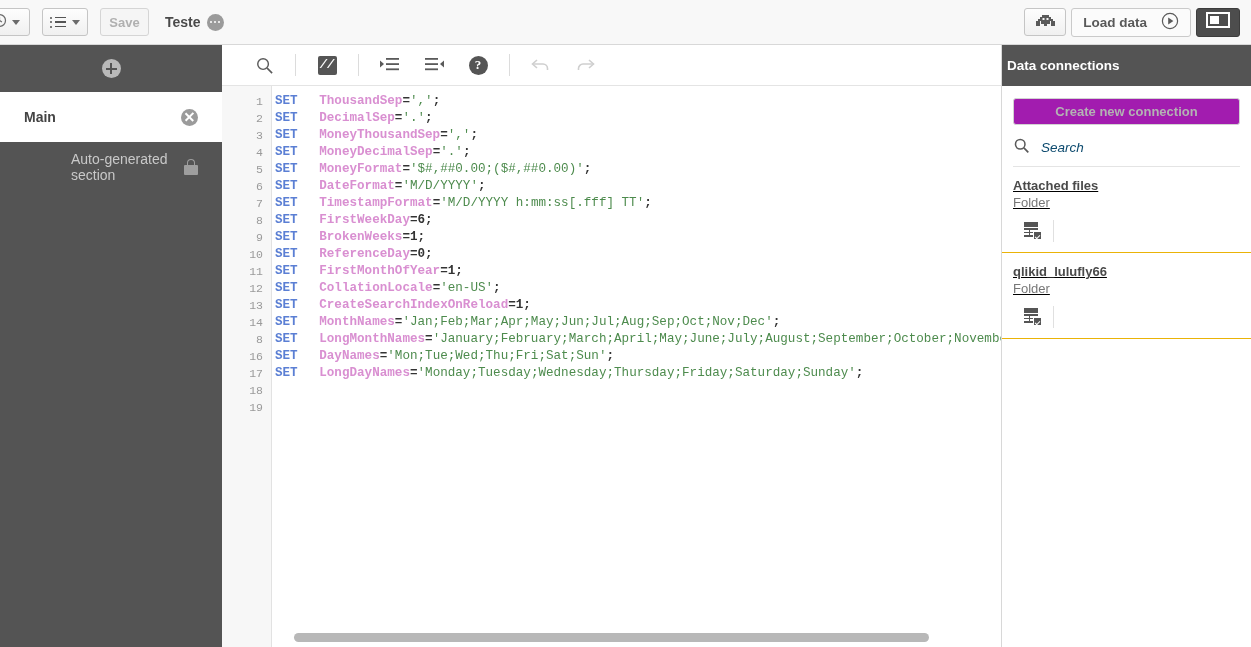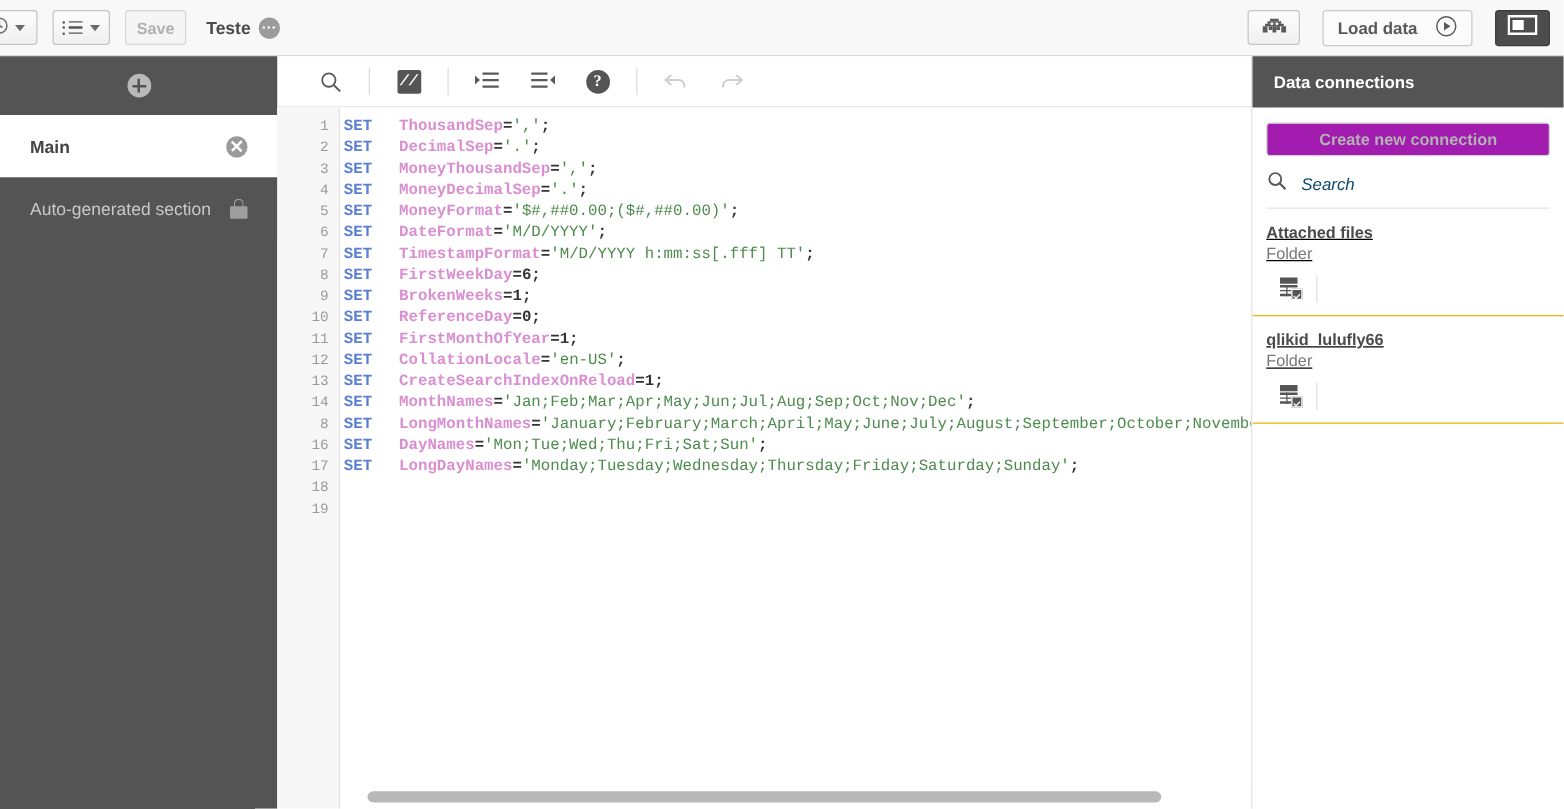--- a/index.html
+++ b/index.html
@@ -26,7 +26,7 @@
     display: flex; align-items: center;
   }
   .topbar-left { display: flex; align-items: center; padding-left: 0px; height: 100%; }
-  .topbar-right { display: flex; align-items: center; margin-left: auto; padding-right: 11px; height: 100%; gap: 18px; justify-content: center; }
+  .topbar-right { display: flex; align-items: center; margin-left: auto; padding-right: 11px; height: 100%; gap: 5px; justify-content: center; }
 
   .tb-btn {
     height: 28px;

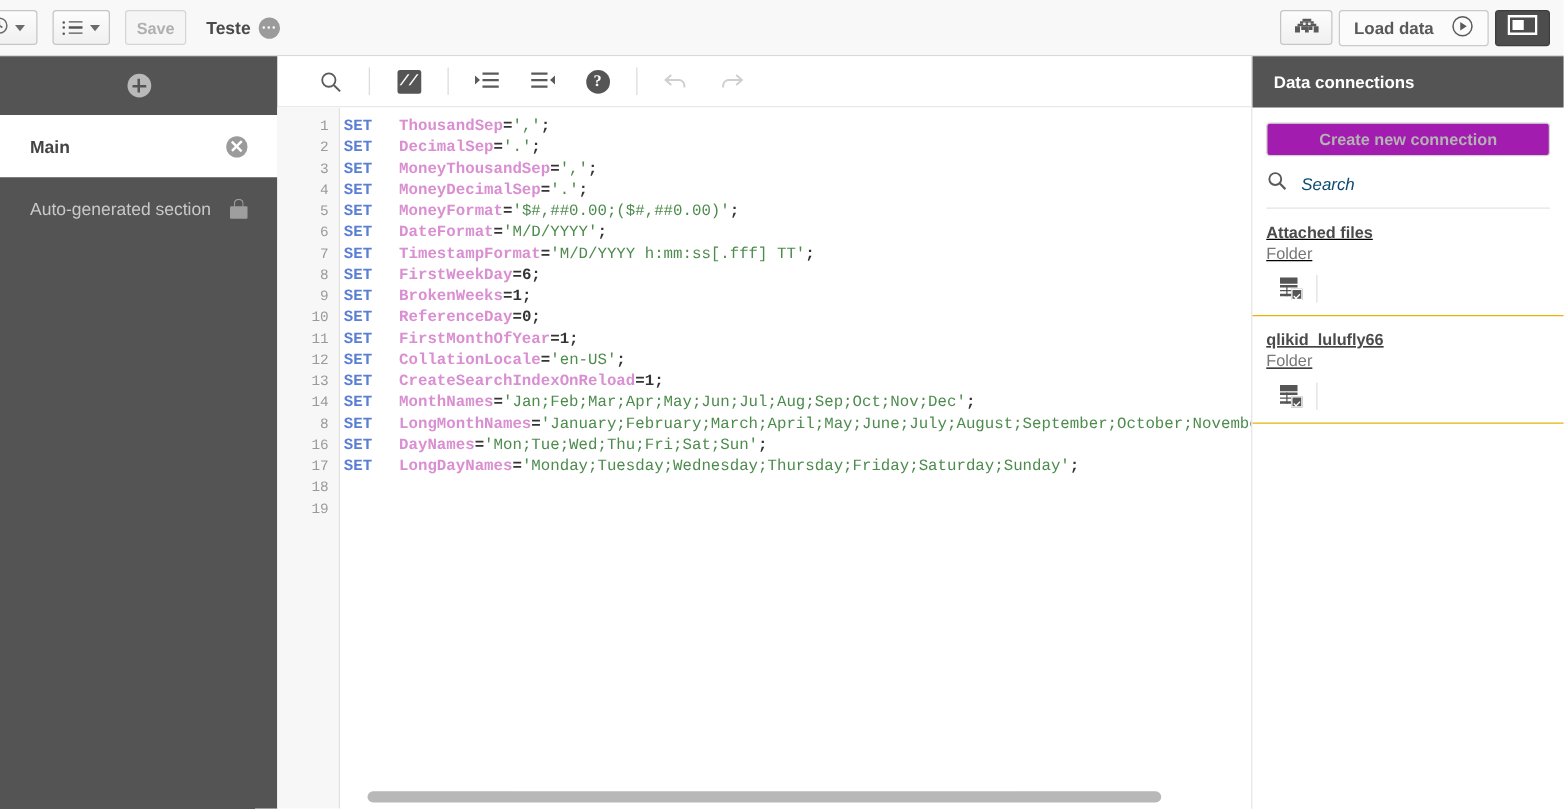--- a/index.html
+++ b/index.html
@@ -241,7 +241,7 @@
   .rp-header {
     height: 41px; background: #545454;
     display:flex; align-items:center;
-    padding-left: 17px;
+    padding-left: 5px;
     color:#fff; font-size:13.5px; font-weight:bold;
   }
   .rp-body { padding: 0; }

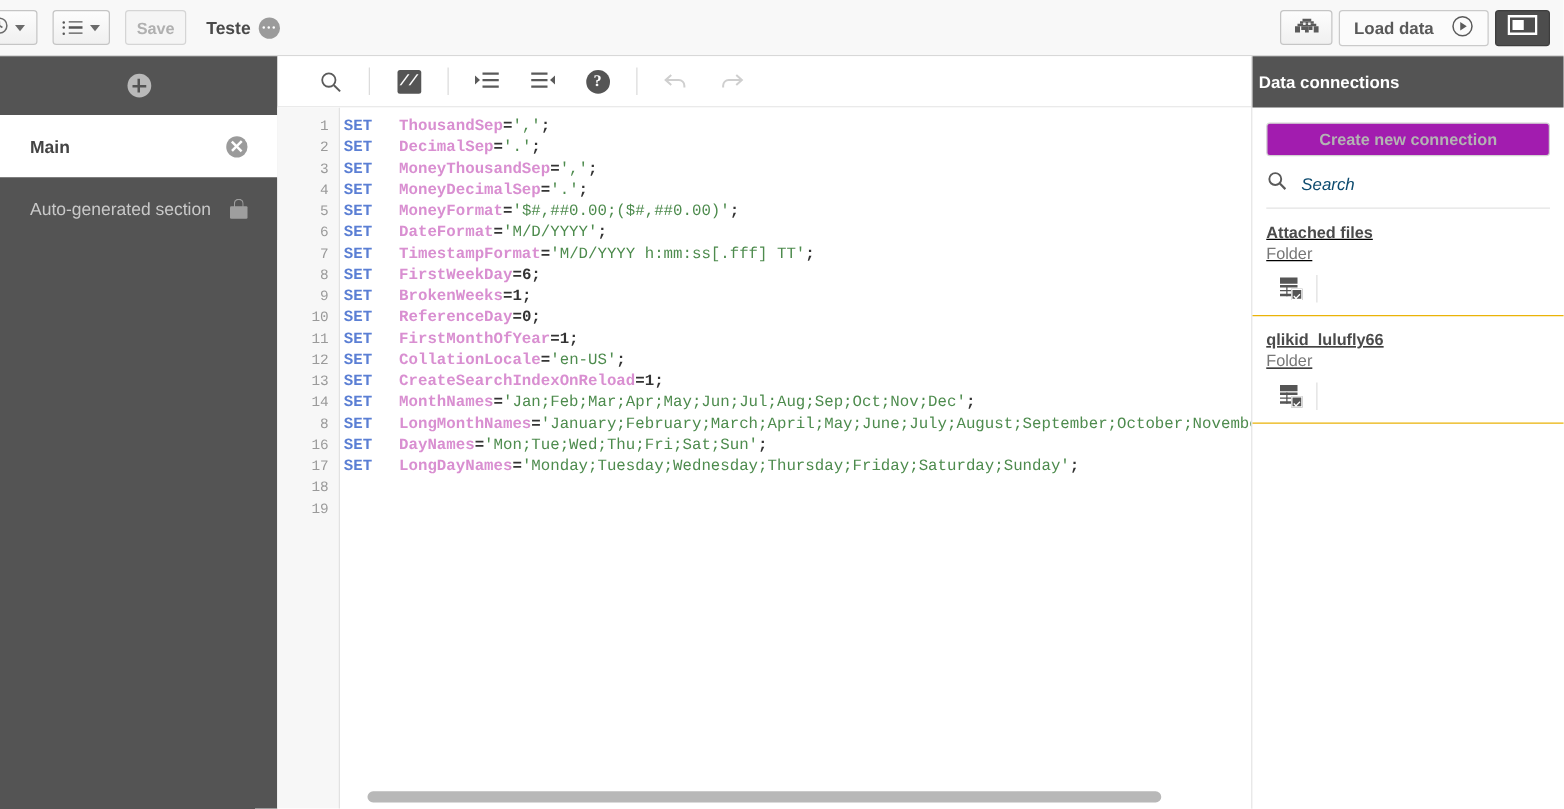--- a/index.html
+++ b/index.html
@@ -123,6 +123,7 @@
     background: #545454;
     color: #c9c9c9;
     font-weight: normal;
+    margin-left: 47px;
   }
   .sb-item .label { flex: 1; }
   .x-circle {

